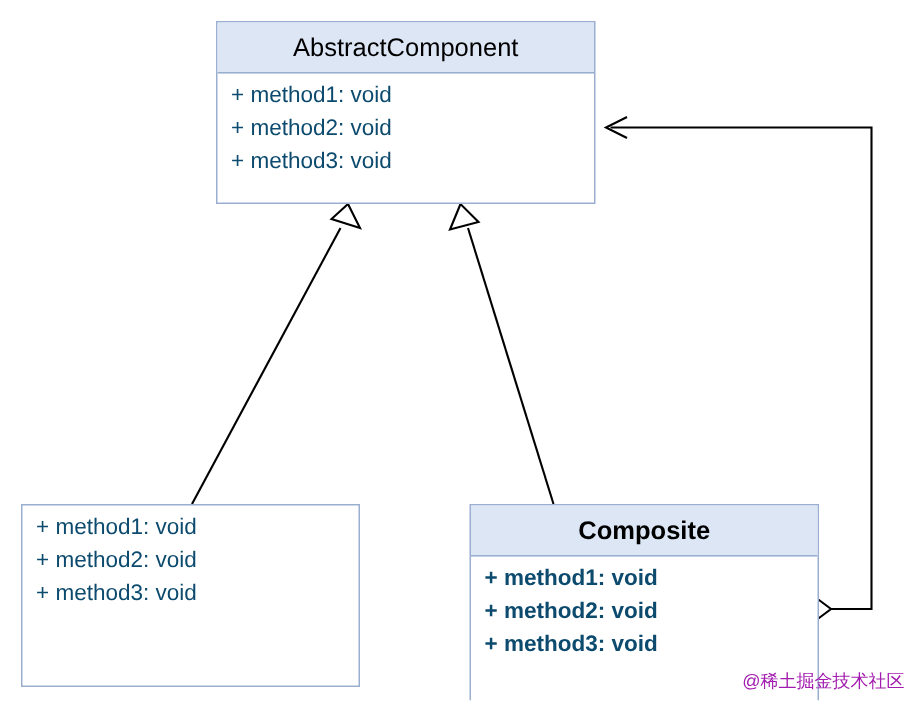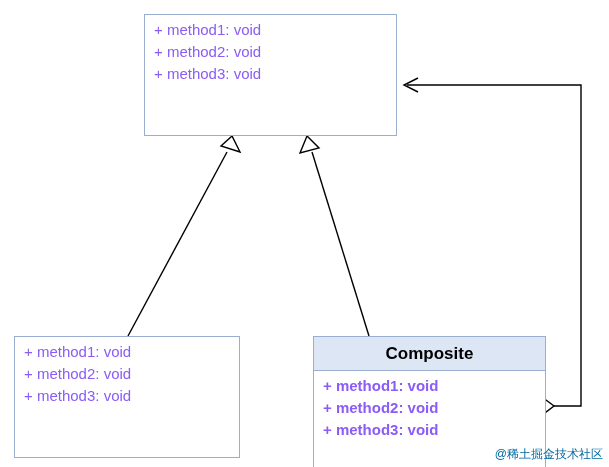--- a/index.html
+++ b/index.html
@@ -87,6 +87,7 @@
   </svg>
 
   <div class="uml-class" style="left:144px; top:14px; width:253px; height:122px;">
+    <div class="uml-header">AbstractComponent</div>
     <div class="uml-body">
       <div class="uml-row">+ method1: void</div>
       <div class="uml-row">+ method2: void</div>

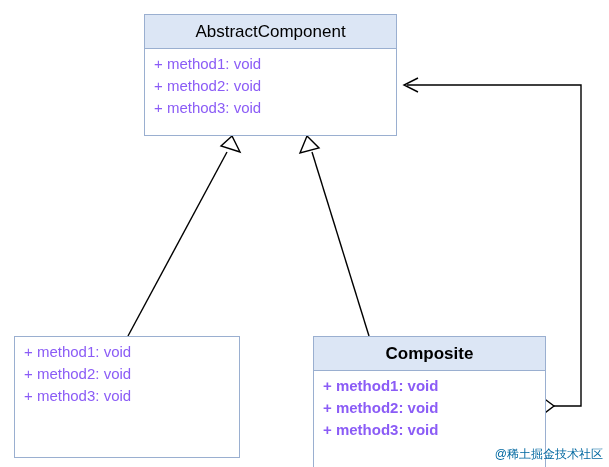--- a/index.html
+++ b/index.html
@@ -39,7 +39,7 @@
   }
   .uml-row {
     font-size: 15px;
-    color: #8b5cf6;
+    color: #0c4a6e;
     line-height: 22px;
     padding-left: 9px;
     white-space: nowrap;

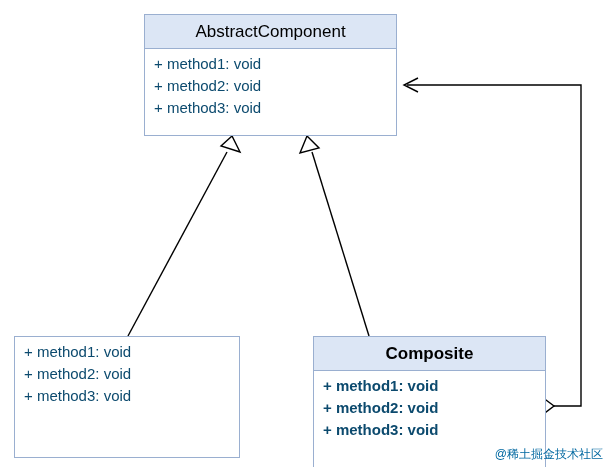--- a/index.html
+++ b/index.html
@@ -57,7 +57,7 @@
     right: 6px;
     bottom: 4px;
     font-size: 12px;
-    color: #0369a1;
+    color: #a21caf;
     white-space: nowrap;
     text-align: right;
   }

